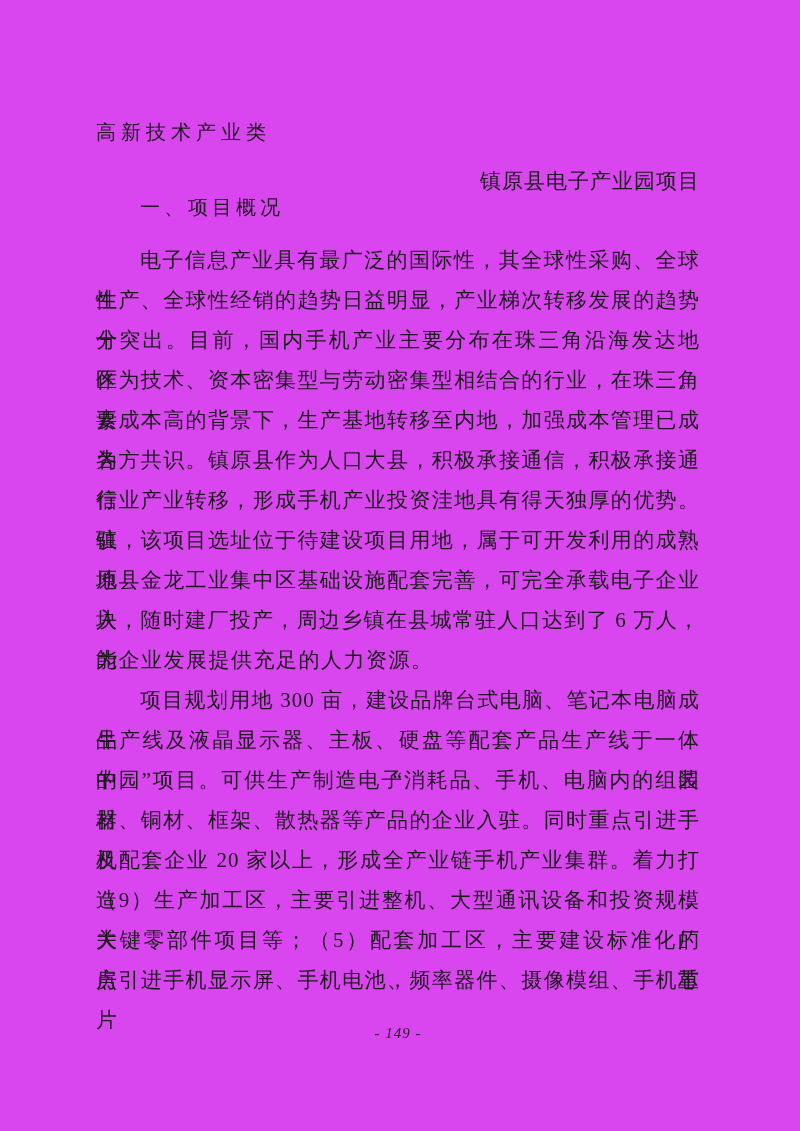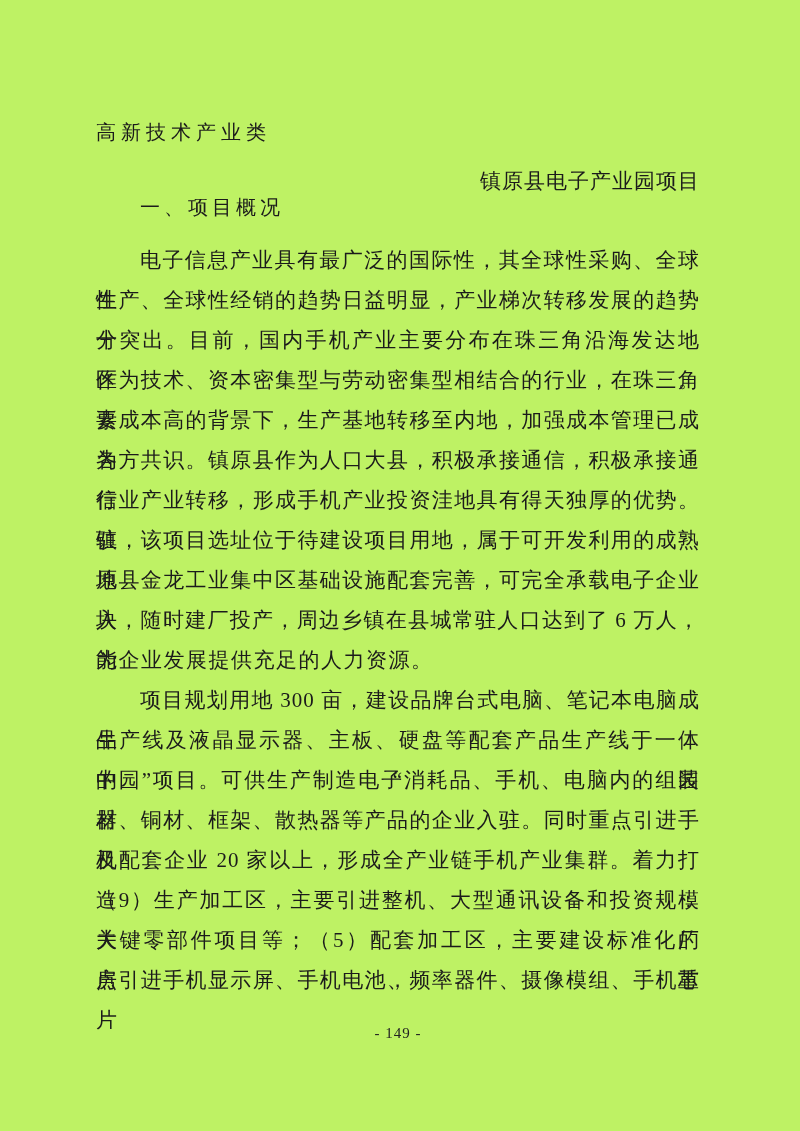--- a/index.html
+++ b/index.html
@@ -11,7 +11,7 @@
     position: relative;
     width: 800px;
     height: 1131px;
-    background: #bef264;
+    background: #d946ef;
     color: #1b1b1b;
     font-family: "Liberation Serif", "DejaVu Serif", serif;
     box-sizing: border-box;

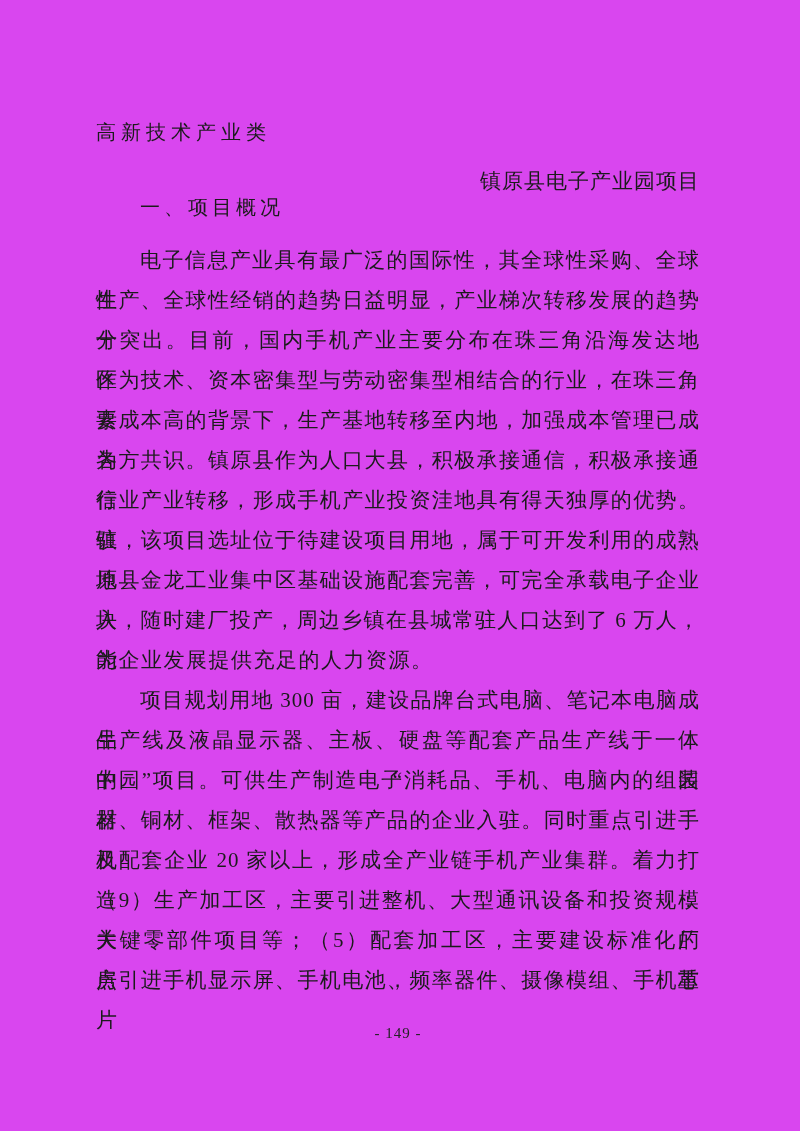--- a/index.html
+++ b/index.html
@@ -63,6 +63,7 @@
   .footer {
     margin-top: 24px;
     text-align: center;
+    font-style: italic;
   }
   .pagenum {
     font-size: 15px;

